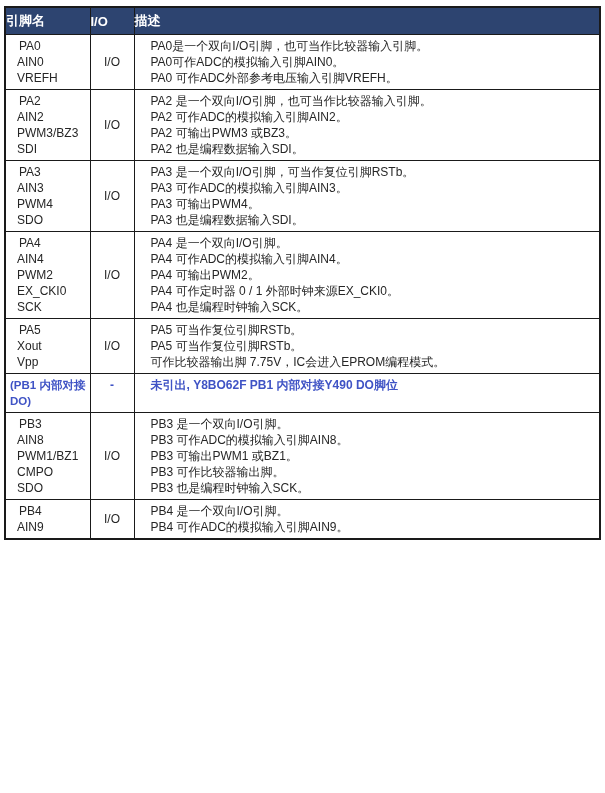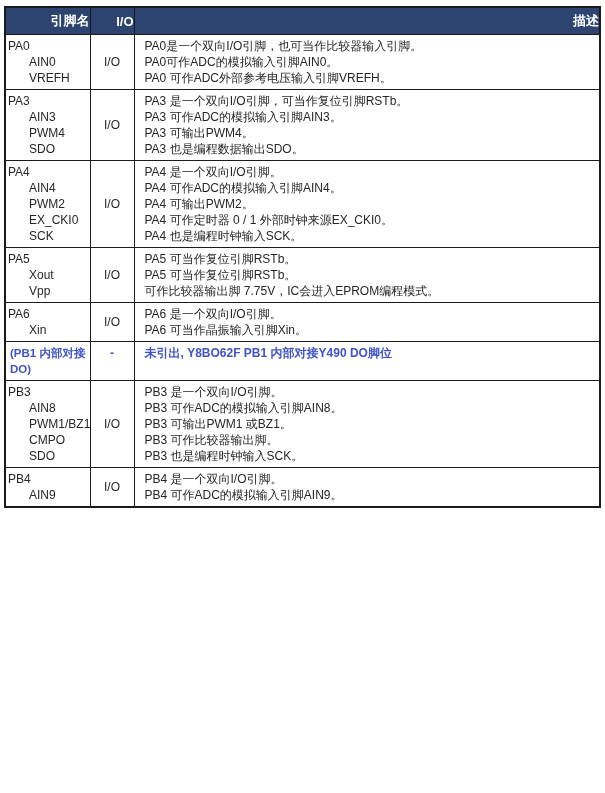--- a/index.html
+++ b/index.html
@@ -35,7 +35,7 @@
     font-weight:bold;
     height:26px;
     padding:0;
-    text-align:right;
+    text-align:left;
     vertical-align:middle;
   }
   tbody td{

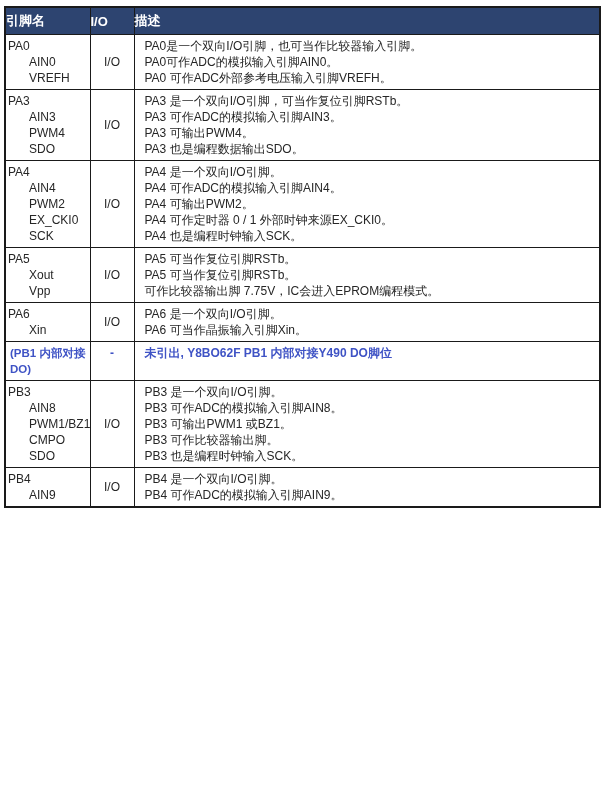--- a/index.html
+++ b/index.html
@@ -46,7 +46,7 @@
   }
   .pin-line{
     line-height:16px;
-    padding-left:2px;
+    padding-left:13px;
     white-space:nowrap;
   }
   .pin-line.sub{padding-left:4px;margin-left:19px;}

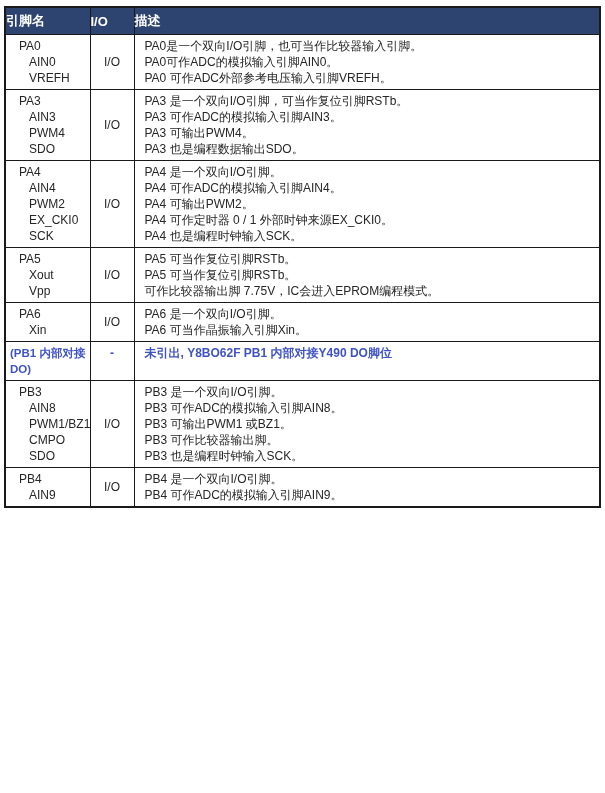--- a/index.html
+++ b/index.html
@@ -58,7 +58,7 @@
   }
   .desc-line{
     line-height:16px;
-    padding-left:10px;
+    padding-left:16px;
     padding-right:4px;
     white-space:nowrap;
   }

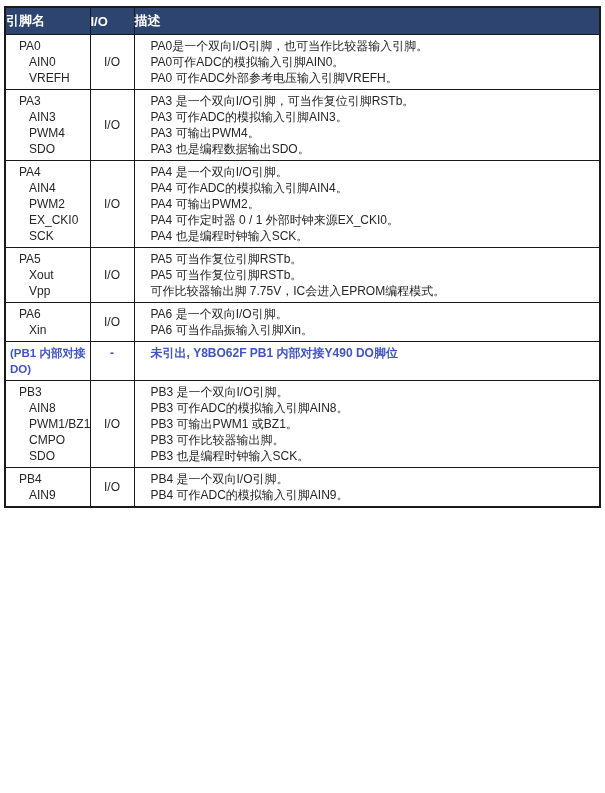--- a/index.html
+++ b/index.html
@@ -49,7 +49,7 @@
     padding-left:13px;
     white-space:nowrap;
   }
-  .pin-line.sub{padding-left:4px;margin-left:19px;}
+  .pin-line.sub{padding-left:11px;}
   .io-cell{
     text-align:center;
     vertical-align:middle;

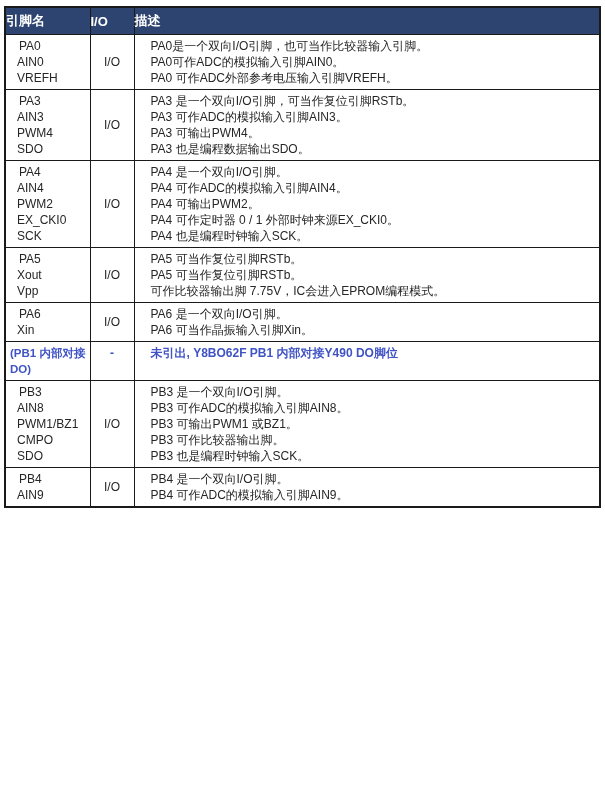--- a/index.html
+++ b/index.html
@@ -99,6 +99,21 @@
       </tr>
       <tr>
         <td>
+          <div class="pin-line">PA2</div>
+          <div class="pin-line sub">AIN2</div>
+          <div class="pin-line sub">PWM3/BZ3</div>
+          <div class="pin-line sub">SDI</div>
+        </td>
+        <td class="io-cell">I/O</td>
+        <td>
+          <div class="desc-line">PA2 是一个双向I/O引脚，也可当作比较器输入引脚。</div>
+          <div class="desc-line">PA2 可作ADC的模拟输入引脚AIN2。</div>
+          <div class="desc-line">PA2 可输出PWM3 或BZ3。</div>
+          <div class="desc-line">PA2 也是编程数据输入SDI。</div>
+        </td>
+      </tr>
+      <tr>
+        <td>
           <div class="pin-line">PA3</div>
           <div class="pin-line sub">AIN3</div>
           <div class="pin-line sub">PWM4</div>

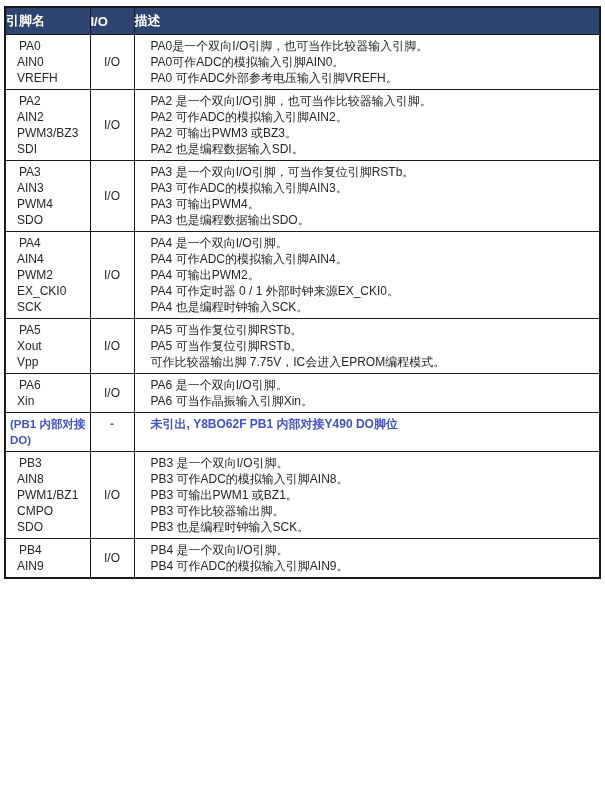--- a/index.html
+++ b/index.html
@@ -124,7 +124,7 @@
           <div class="desc-line">PA3 是一个双向I/O引脚，可当作复位引脚RSTb。</div>
           <div class="desc-line">PA3 可作ADC的模拟输入引脚AIN3。</div>
           <div class="desc-line">PA3 可输出PWM4。</div>
-          <div class="desc-line">PA3 也是编程数据输出SDO。</div>
+          <div class="desc-line">PA3 也是编程数据输入SDI。</div>
         </td>
       </tr>
       <tr>

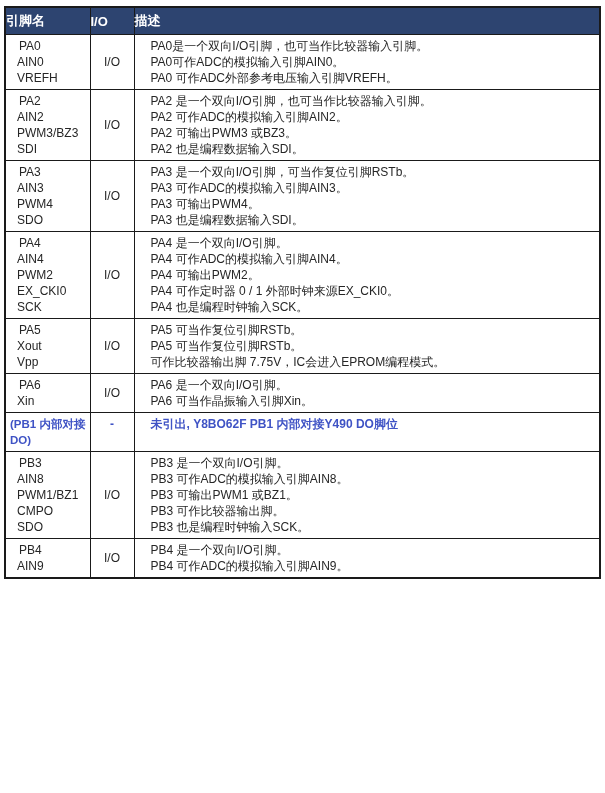--- a/index.html
+++ b/index.html
@@ -157,17 +157,6 @@
           <div class="desc-line">可作比较器输出脚 7.75V，IC会进入EPROM编程模式。</div>
         </td>
       </tr>
-      <tr>
-        <td>
-          <div class="pin-line">PA6</div>
-          <div class="pin-line sub">Xin</div>
-        </td>
-        <td class="io-cell">I/O</td>
-        <td>
-          <div class="desc-line">PA6 是一个双向I/O引脚。</div>
-          <div class="desc-line">PA6 可当作晶振输入引脚Xin。</div>
-        </td>
-      </tr>
       <tr class="hl">
         <td>
           <div class="pin-line">(PB1 内部对接</div>

